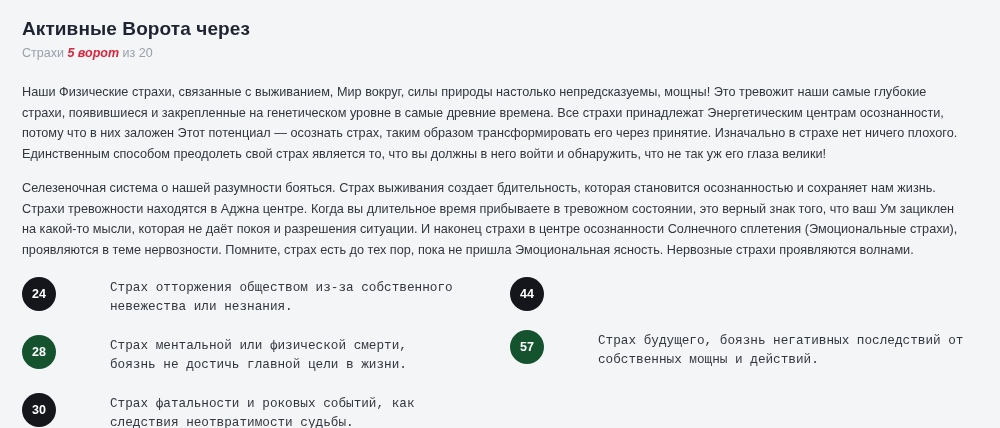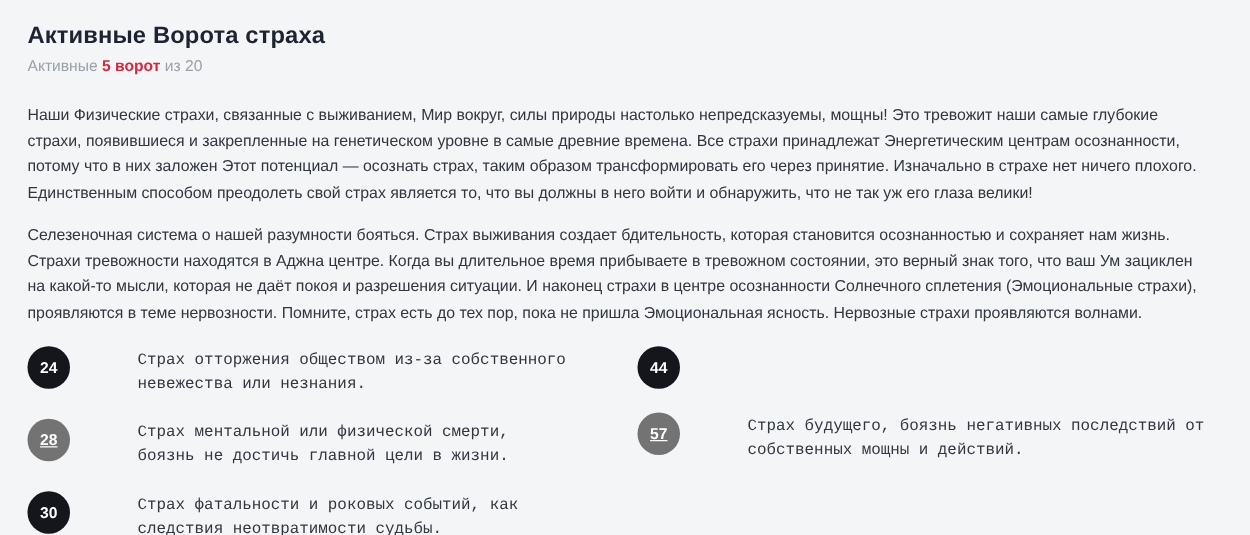--- a/index.html
+++ b/index.html
@@ -98,7 +98,7 @@
 
 <div class="page">
 
-  <h1 class="title">Активные Ворота страха</h1>
+  <h1 class="title">Активные Ворота через</h1>
 
   <div class="subtitle">
     <span>Активные</span>

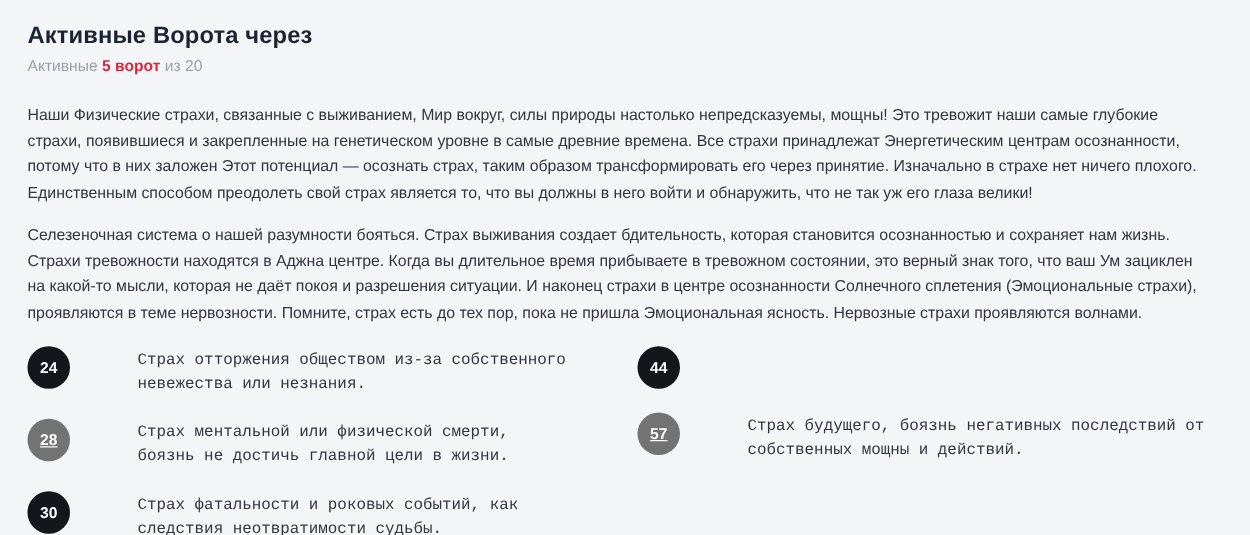--- a/index.html
+++ b/index.html
@@ -101,7 +101,7 @@
   <h1 class="title">Активные Ворота через</h1>
 
   <div class="subtitle">
-    <span>Активные</span>
+    <span>Страхи</span>
     <span class="accent">5 ворот</span>
     <span class="tail">из 20</span>
   </div>

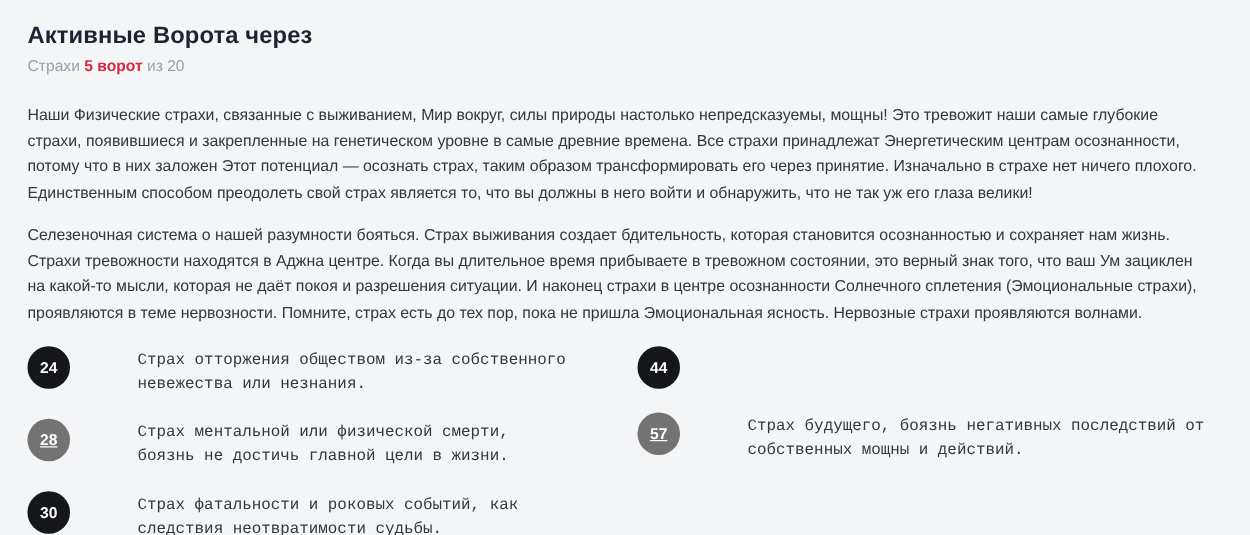--- a/index.html
+++ b/index.html
@@ -37,6 +37,7 @@
   .subtitle .accent {
     color: #d9253e;
     font-weight: bold;
+    font-style: italic;
   }
   .subtitle .tail {
     color: #9aa0ab;

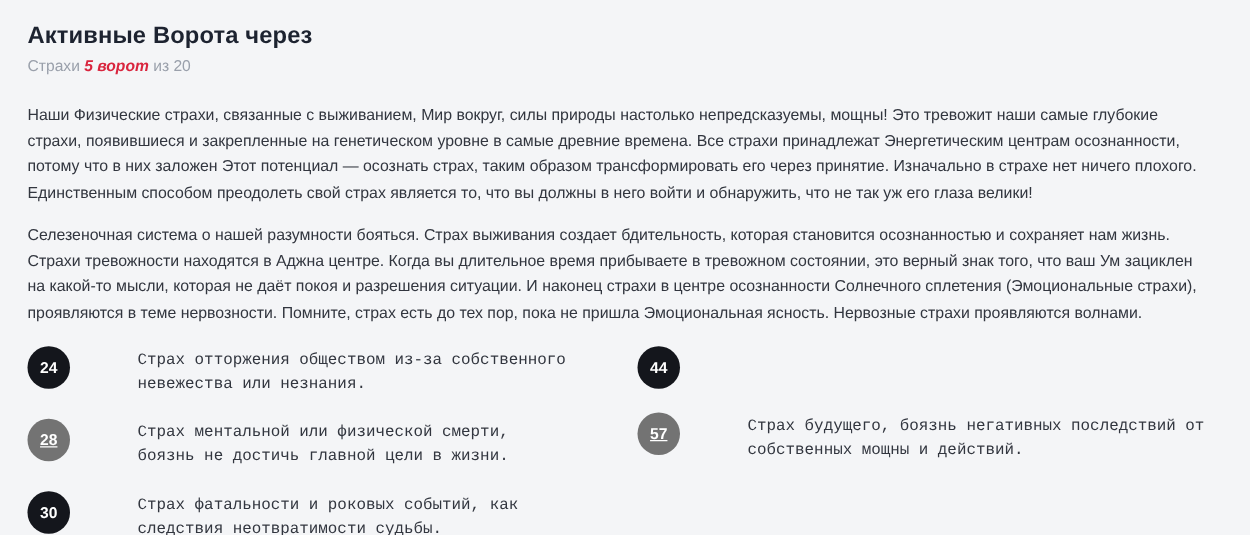--- a/index.html
+++ b/index.html
@@ -84,7 +84,7 @@
     margin-top: 1px;
   }
   .badge.dark { background: #14161c; }
-  .badge.red  { background: #737373; text-decoration: underline; }
+  .badge.red  { background: #14532d; }
   .gate-text {
     font-size: 12.7px;
     line-height: 19px;

